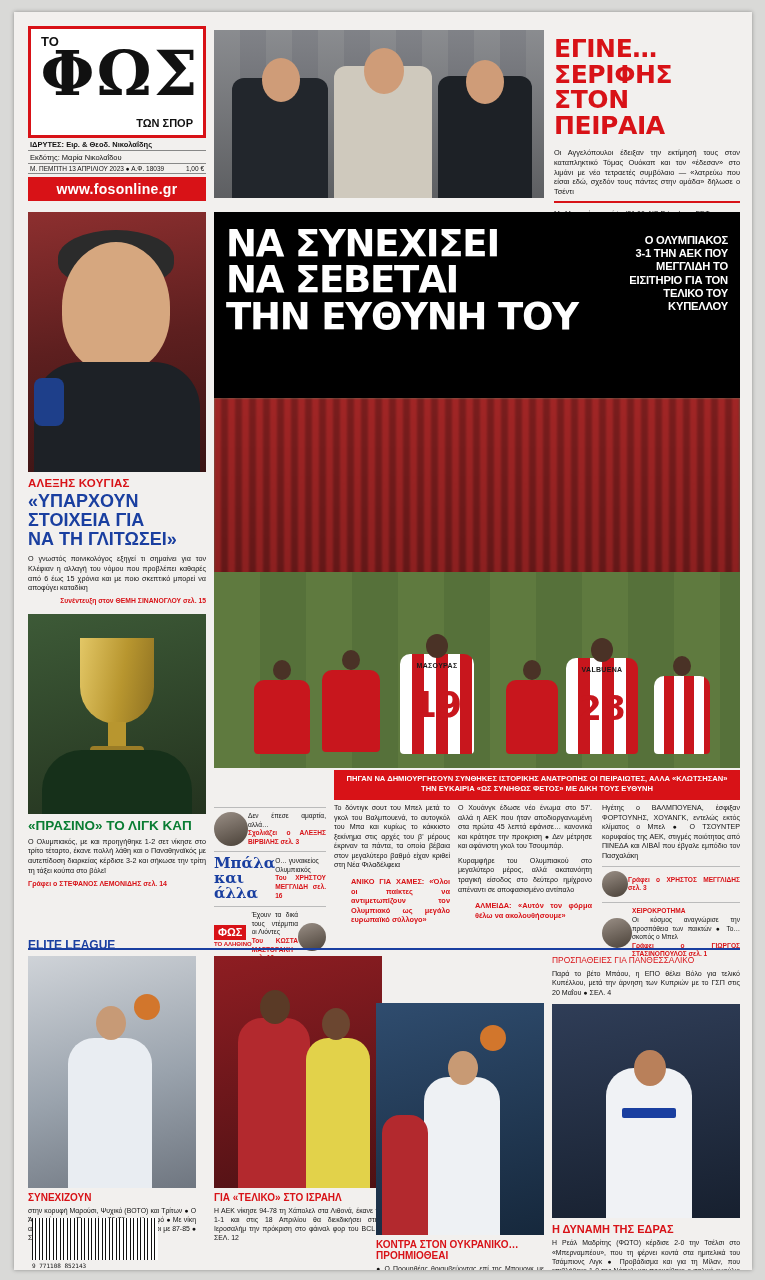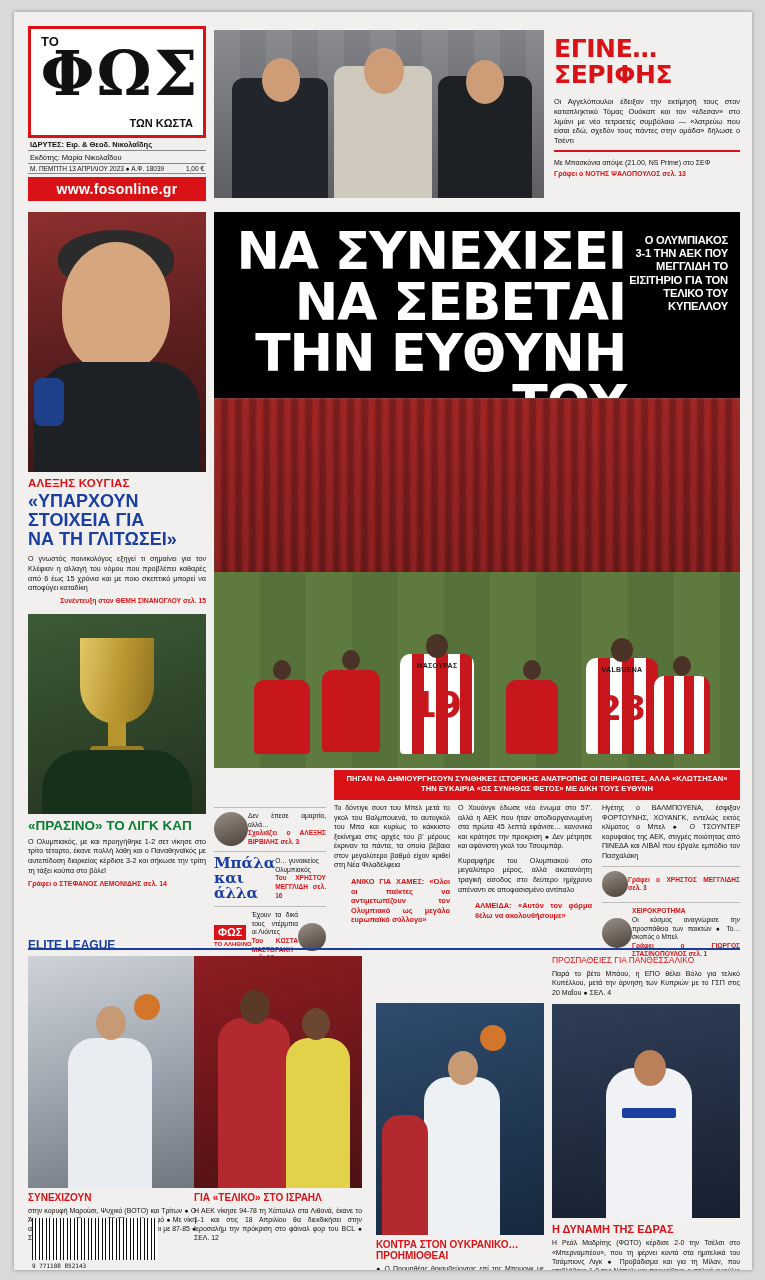--- a/index.html
+++ b/index.html
@@ -325,6 +325,7 @@
     <h1>
       <span>ΕΓΙΝΕ…</span><br>
       <span>ΣΕΡΙΦΗΣ</span><br>
+      <span>ΣΤΟΝ ΠΕΙΡΑΙΑ</span>
     </h1>
     <div class="tdek">Οι Αγγελόπουλοι έδειξαν την εκτίμησή τους στον καταπληκτικό Τόμας Ουόκαπ και τον «έδεσαν» στο λιμάνι με νέο τετραετές συμβόλαιο — «λατρεύω που είσαι εδώ, σχεδόν τους πάντες στην ομάδα» δήλωσε ο Τσέντι</div>
     <div class="hr-red"></div>

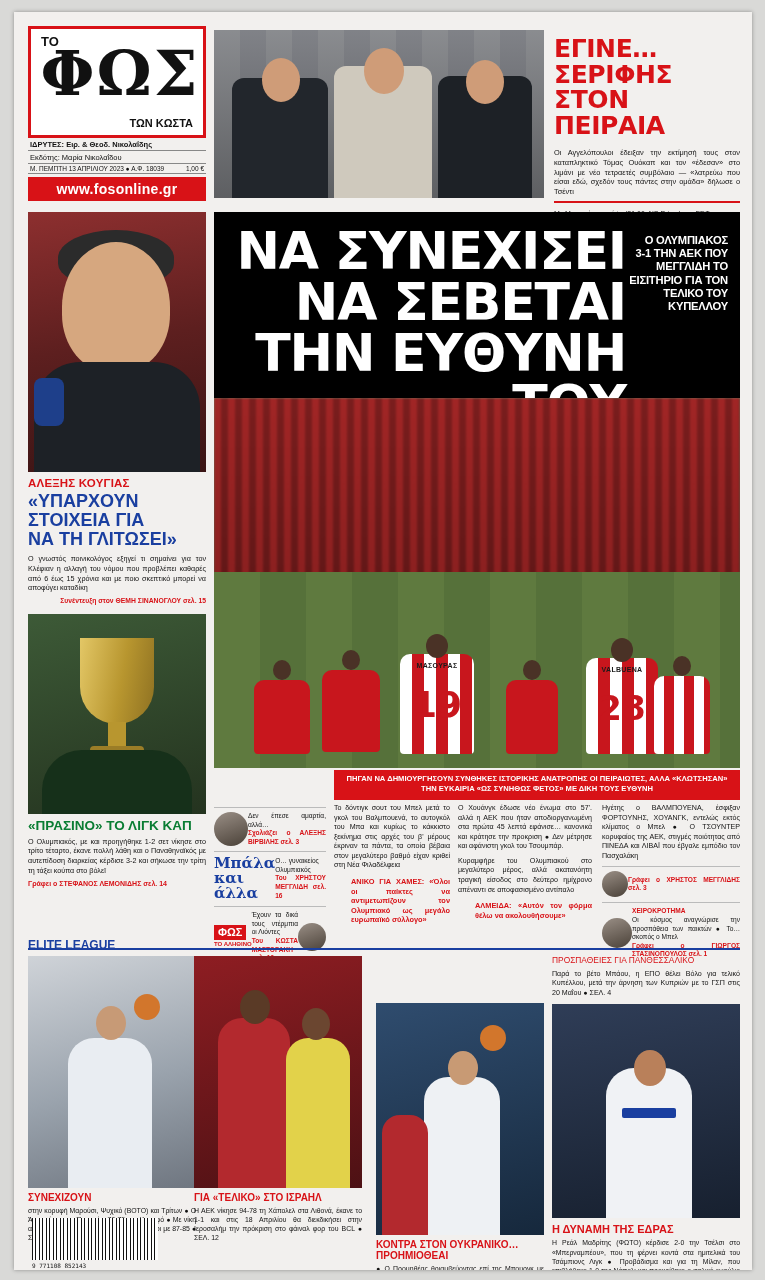--- a/index.html
+++ b/index.html
@@ -300,7 +300,7 @@
     <div class="logo-box">
       <div class="logo-to">ΤΟ</div>
       <div class="logo-fos">ΦΩΣ</div>
-      <div class="logo-ton">ΤΩΝ ΚΩΣΤΑ</div>
+      <div class="logo-ton">ΤΩΝ ΣΠΟΡ</div>
     </div>
     <div class="mast-line b">ΙΔΡΥΤΕΣ: Ειρ. &amp; Θεοδ. Νικολαΐδης</div>
     <div class="mast-line">Εκδότης: Μαρία Νικολαΐδου</div>

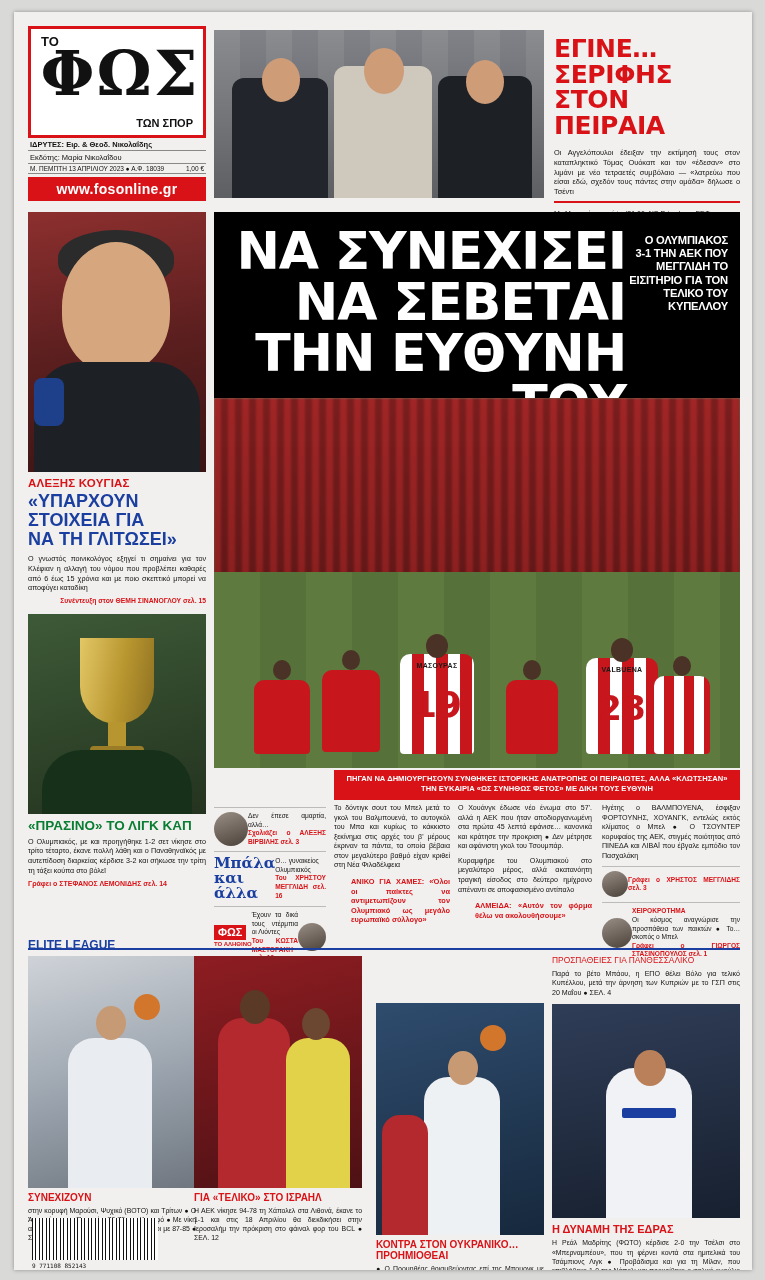--- a/index.html
+++ b/index.html
@@ -185,10 +185,9 @@
   }
   .main-head h1 {
     font-family: "DejaVu Sans", sans-serif;
-    font-size: 52px; font-weight: bold;
+    font-size: 37px; font-weight: bold;
     line-height: .98; letter-spacing: -1.2px;
     width: 400px;
-    text-align: right;
   }
   .main-sub {
     position: absolute; right: 12px; top: 22px;

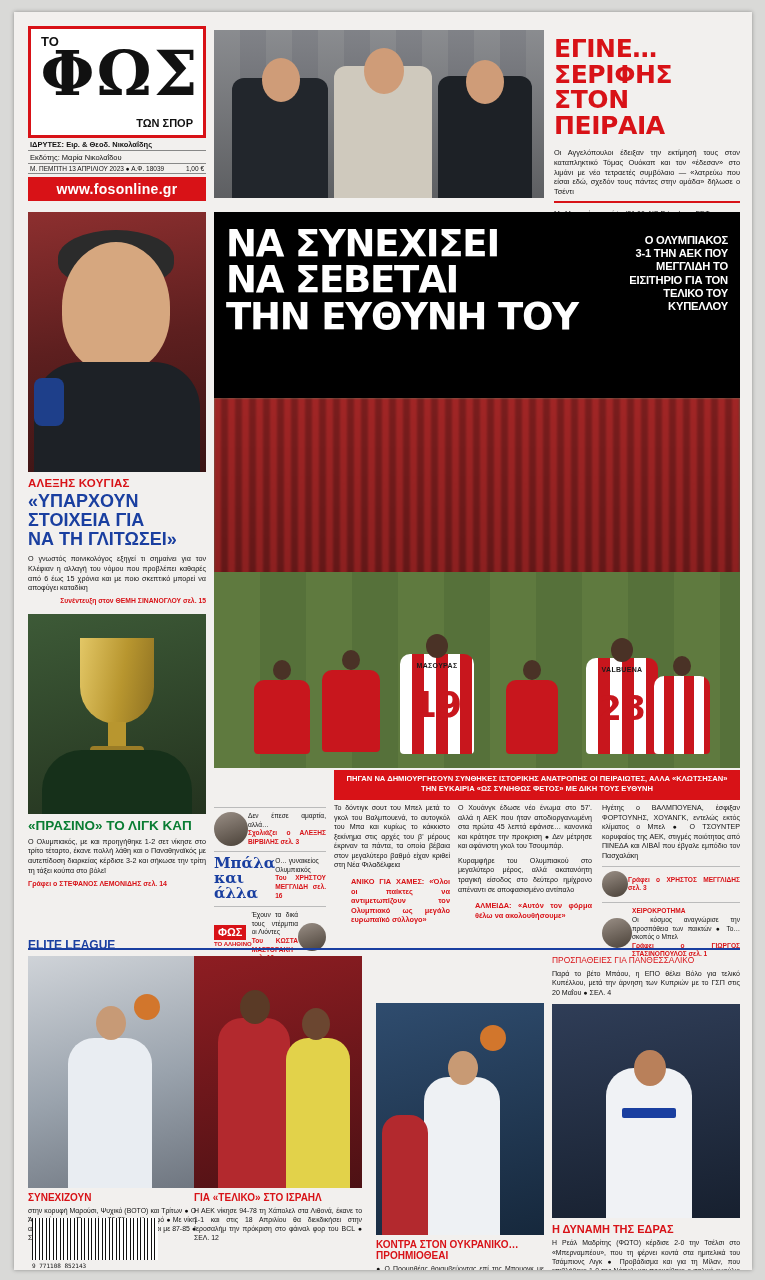--- a/index.html
+++ b/index.html
@@ -405,7 +405,7 @@
 
     </div>
 
-    <div class="pl" style="left:372px;width:72px;">
+    <div class="pl" style="left:352px;width:72px;">
       <div class="head" style="top:-112px;width:22px;height:24px;"></div>
       <div class="torso" style="height:96px;margin-top:-92px;background:repeating-linear-gradient(90deg,#fff 0 12px,#c8161d 12px 24px);"></div>
       <div class="pname" style="top:-84px;">VALBUENA</div>

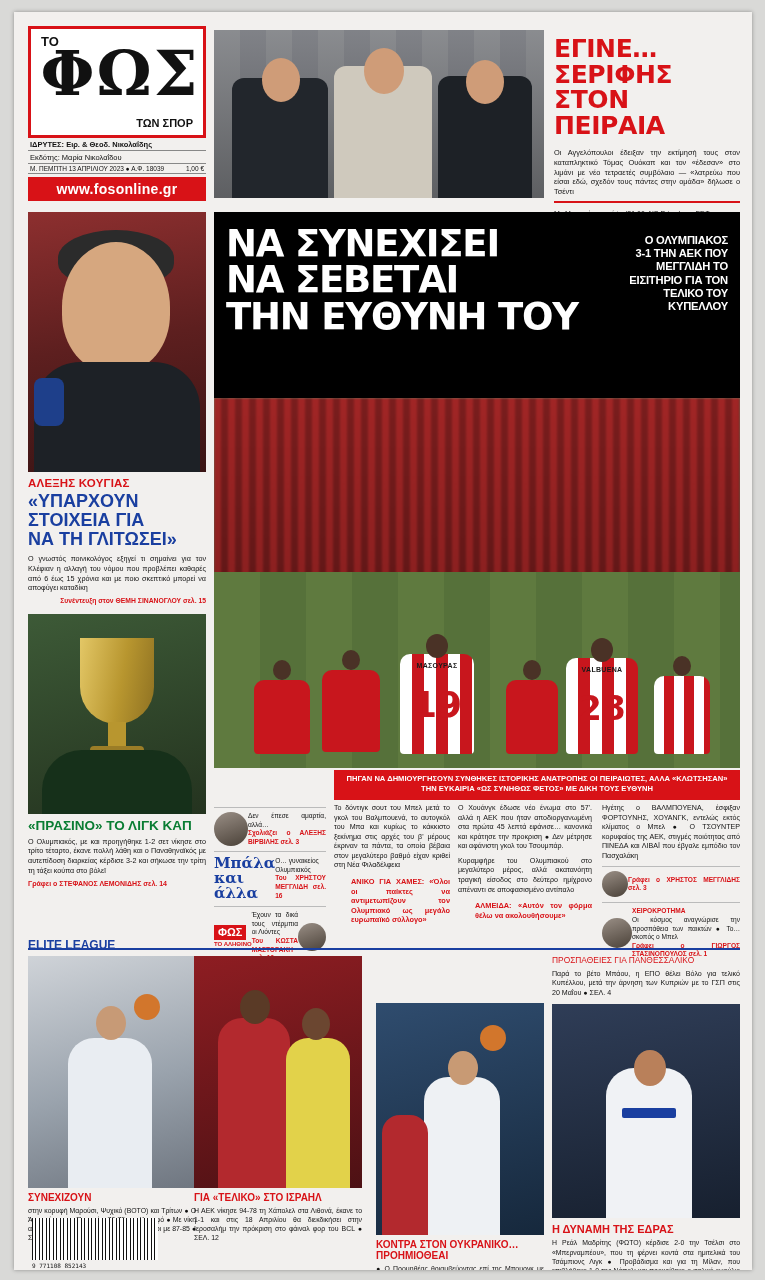--- a/index.html
+++ b/index.html
@@ -497,7 +497,7 @@
     <p>στην κορυφή Μαρούσι, Ψυχικό (ΒΟΤΟ) και Τρίτων ● Ο Άρης νίκησε το Περιστέρι 78-75 του Κορυφό ● Με νίκη ανατροπή η Μεγαλίδα δίπλα στο Σχηματάρι με 87-85 ● ΣΕΛ. 11</p>
   </div>
 
-  <div class="bcard" style="left:180px;top:944px;">
+  <div class="bcard" style="left:200px;top:944px;">
     <div class="bphoto" style="background:linear-gradient(165deg,#8e1d22,#4d1114);">
       <div style="position:absolute;left:24px;bottom:0;width:72px;height:170px;background:#b3292e;border-radius:24px 24px 0 0;"></div>
       <div style="position:absolute;left:46px;top:34px;width:30px;height:34px;border-radius:50%;background:#5a3a26;"></div>

